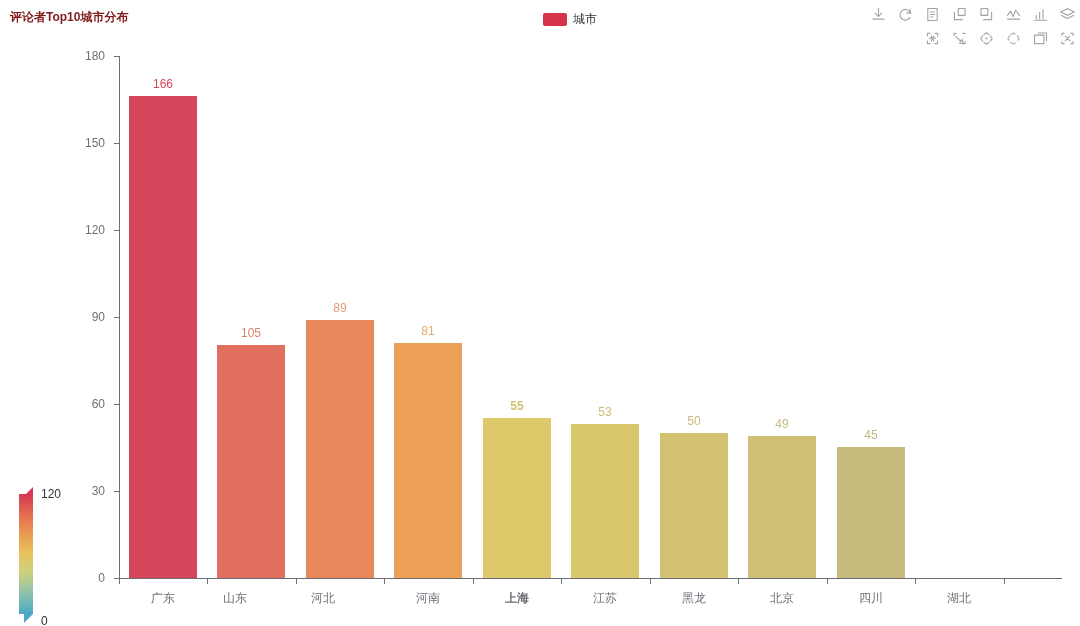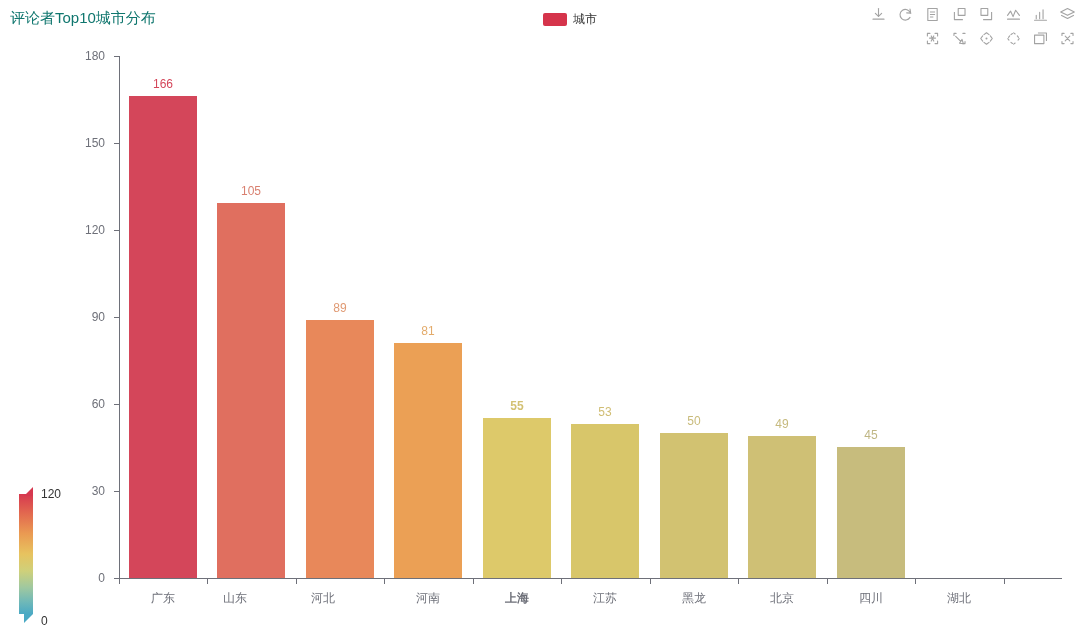--- a/index.html
+++ b/index.html
@@ -28,9 +28,9 @@
     position: absolute;
     left: 10px;
     top: 9px;
-    font-size: 15px;
-    font-weight: normal;
-    color: #0f766e;
+    font-size: 12px;
+    font-weight: bold;
+    color: #7f1d1d;
     letter-spacing: 0px;
     white-space: nowrap;
   }

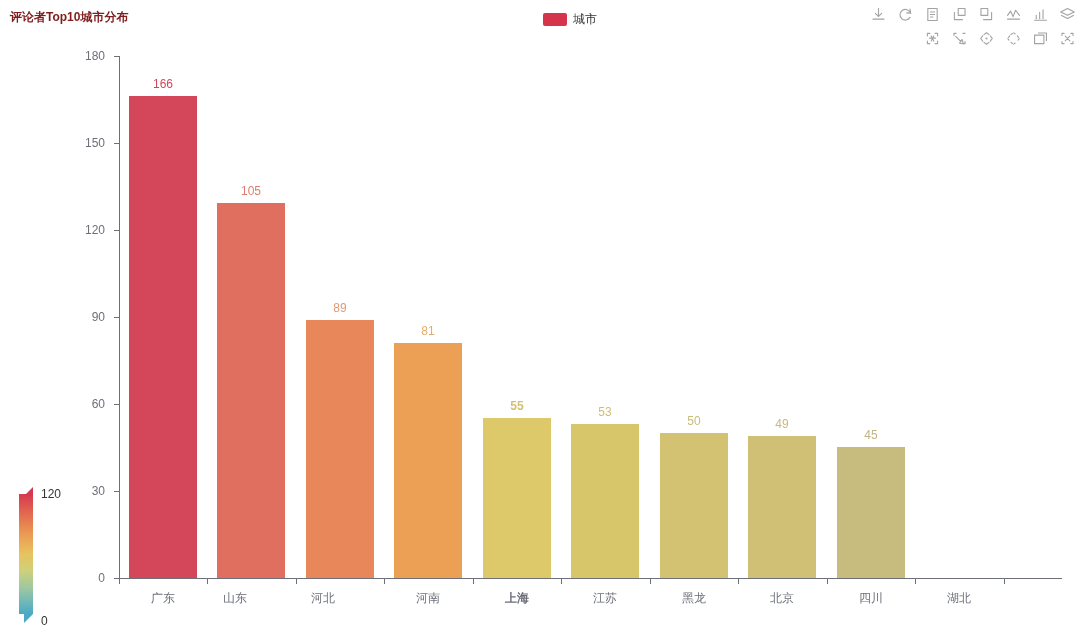--- a/index.html
+++ b/index.html
@@ -367,7 +367,7 @@
     <div class="bar" style="left:10px;width:68px;height:482px;background:#d4465a;">
       <span class="bar-value" style="color:#d4465a;">166</span>
     </div>
-    <div class="bar" style="left:98px;width:68px;height:375px;background:#e06f5f;">
+    <div class="bar" style="left:98px;width:68px;height:233px;background:#e06f5f;">
       <span class="bar-value" style="color:#d98070;">105</span>
     </div>
     <div class="bar" style="left:187px;width:68px;height:258px;background:#e8885a;">

